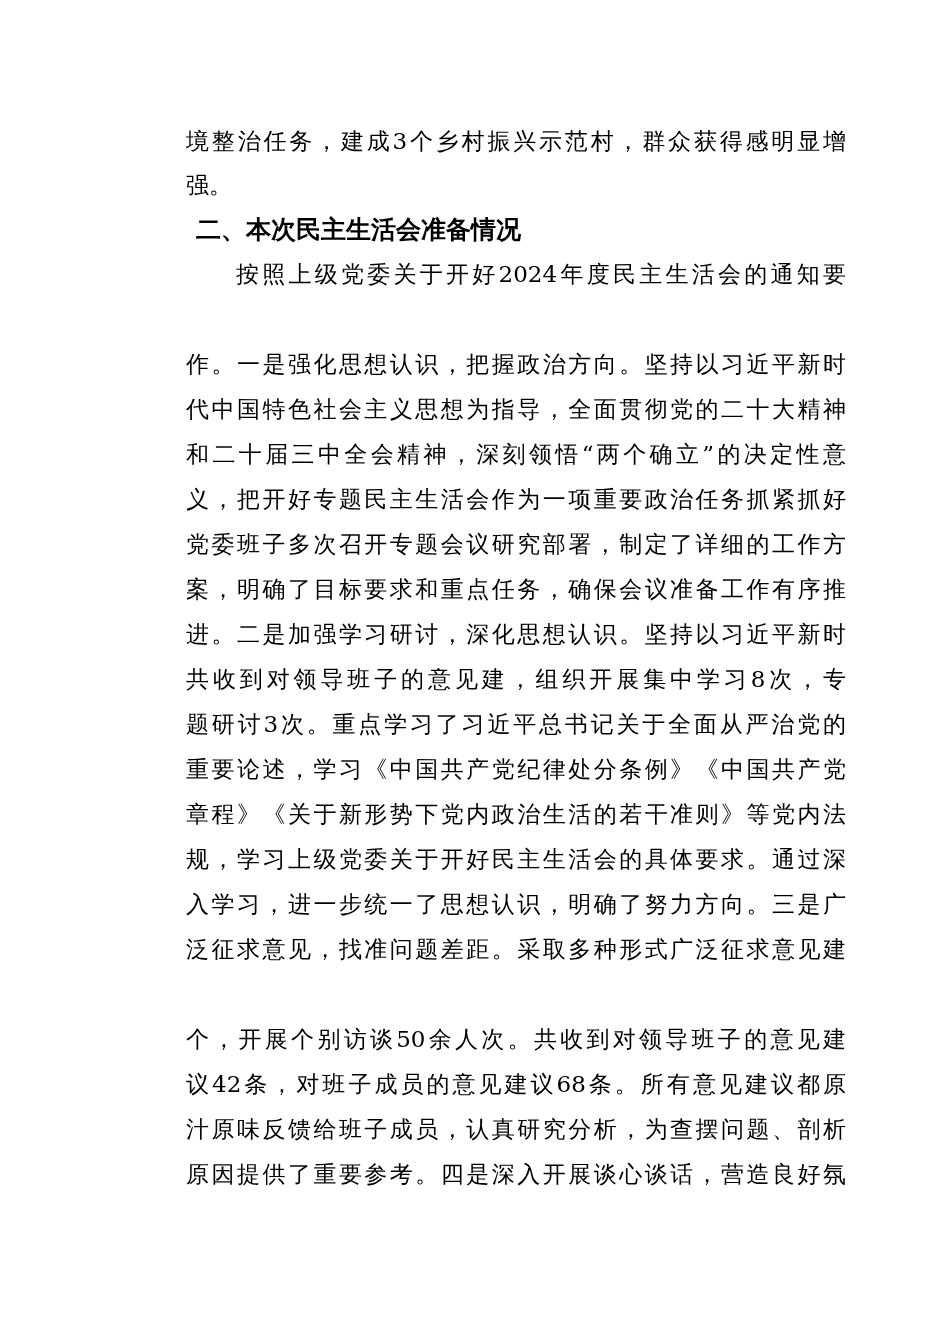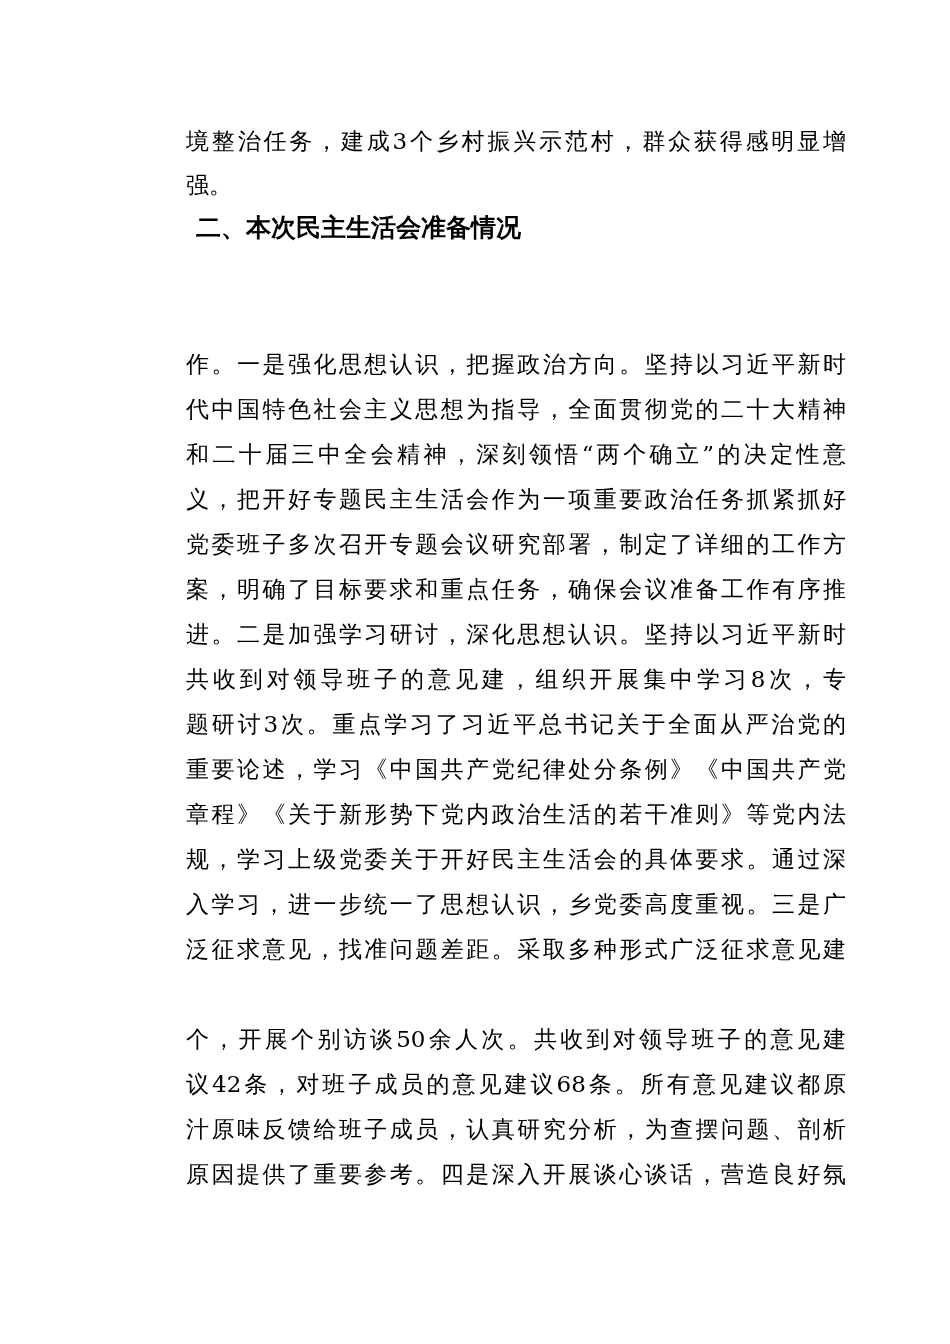--- a/index.html
+++ b/index.html
@@ -10,7 +10,7 @@
           white-space:nowrap; text-align:justify; text-align-last:justify; letter-spacing:0;margin-left:40px; }
   .line.short { text-align-last:left; }
   .heading { position:absolute; left:196px; height:36px; font-size:25px; line-height:36px;
-             font-family:Liberation Mono, monospace; font-weight:bold; white-space:nowrap; }
+             font-family:Liberation Serif, serif; font-weight:bold; white-space:nowrap; }
   .indent { left:196px; width:610px; }
 </style>
 </head>

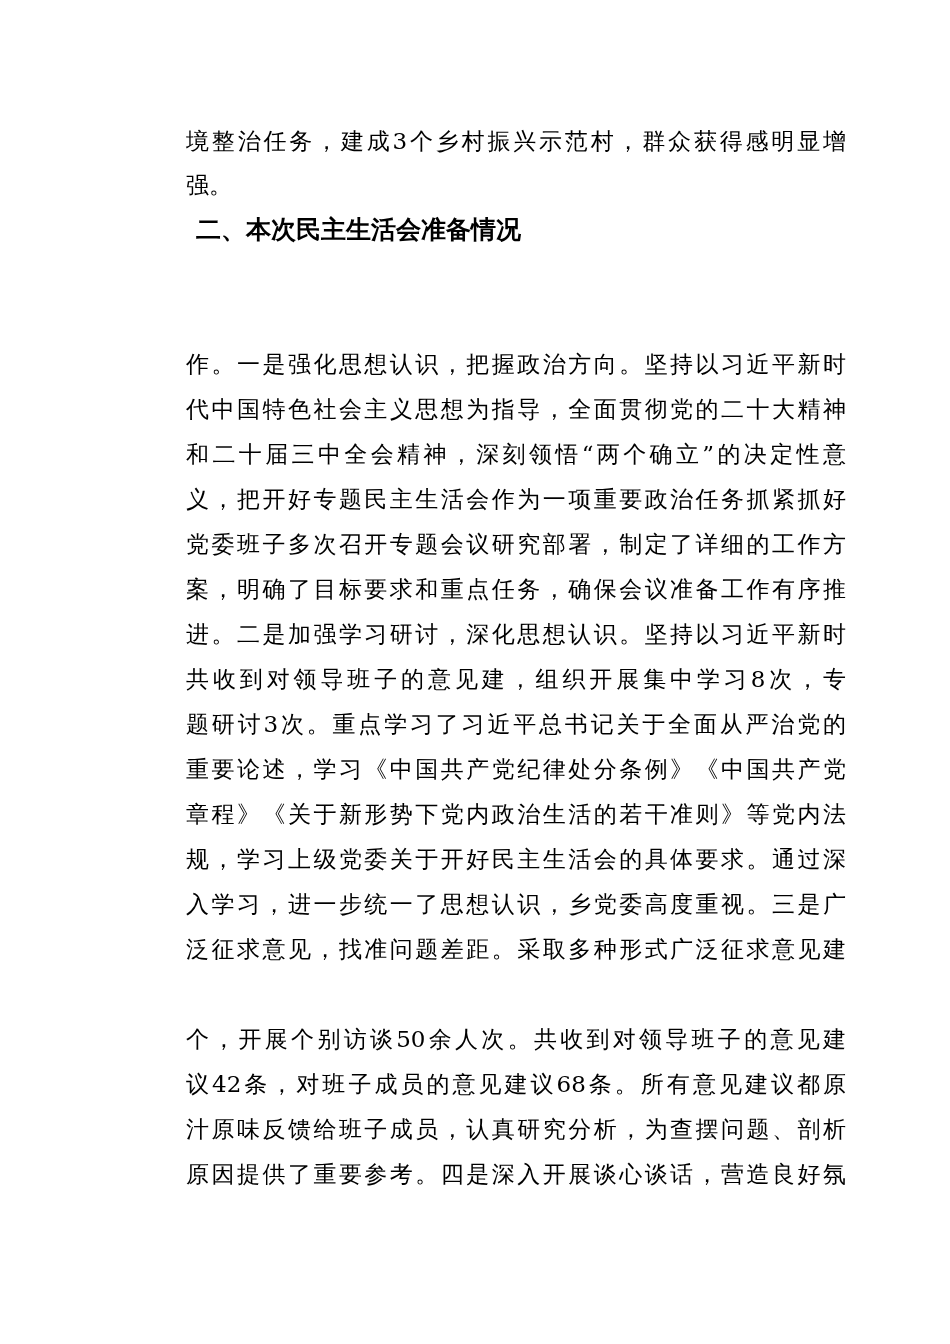--- a/index.html
+++ b/index.html
@@ -22,6 +22,7 @@
 
   <div class="heading" style="top:212px">二、本次民主生活会准备情况</div>
 
+  <div class="line indent" style="top:256px">按照上级党委关于开好2024年度民主生活会的通知要</div>
   <div class="line" style="top:346px">作。一是强化思想认识，把握政治方向。坚持以习近平新时</div>
   <div class="line" style="top:391px">代中国特色社会主义思想为指导，全面贯彻党的二十大精神</div>
   <div class="line" style="top:436px">和二十届三中全会精神，深刻领悟“两个确立”的决定性意</div>

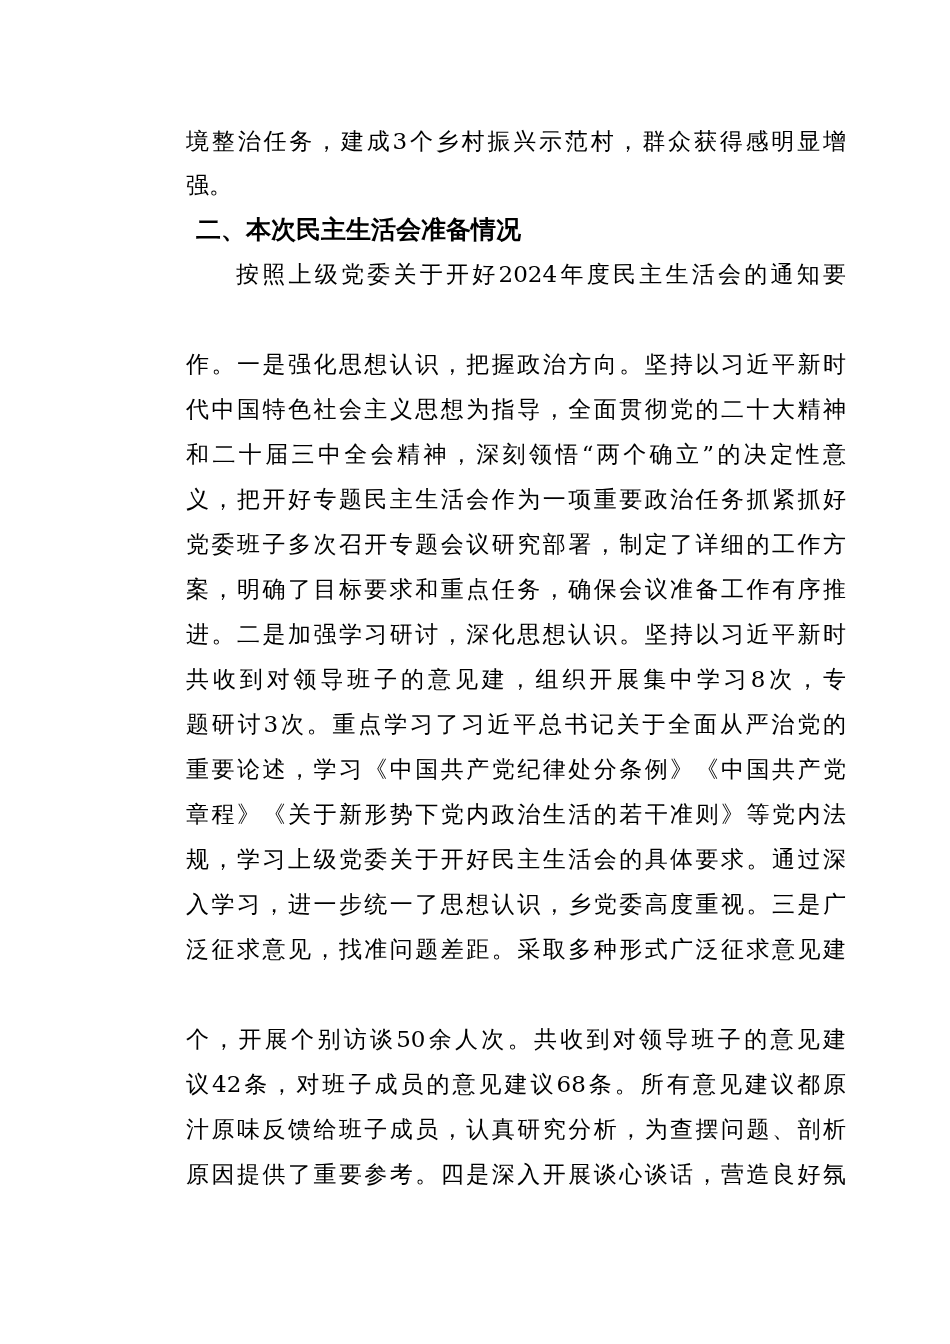--- a/index.html
+++ b/index.html
@@ -35,7 +35,7 @@
   <div class="line" style="top:751px">重要论述，学习《中国共产党纪律处分条例》《中国共产党</div>
   <div class="line" style="top:841px">规，学习上级党委关于开好民主生活会的具体要求。通过深</div>
   <div class="line" style="top:796px">章程》《关于新形势下党内政治生活的若干准则》等党内法</div>
-  <div class="line" style="top:886px">入学习，进一步统一了思想认识，乡党委高度重视。三是广</div>
+  <div class="line" style="top:886px">入学习，进一步统一了思想认识，明确了努力方向。三是广</div>
   <div class="line" style="top:931px">泛征求意见，找准问题差距。采取多种形式广泛征求意见建</div>
   <div class="line" style="top:1021px">个，开展个别访谈50余人次。共收到对领导班子的意见建</div>
   <div class="line" style="top:1066px">议42条，对班子成员的意见建议68条。所有意见建议都原</div>

